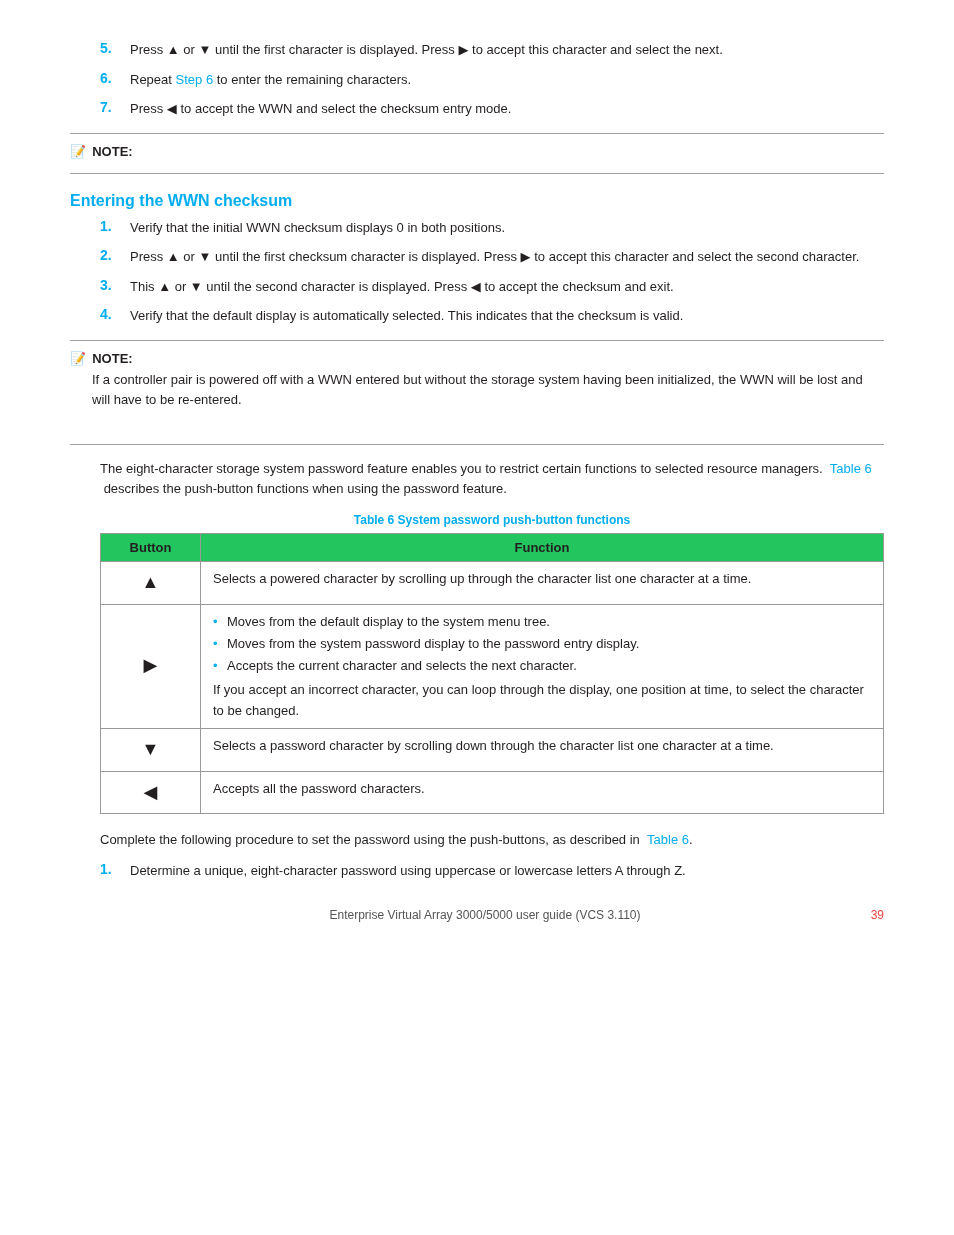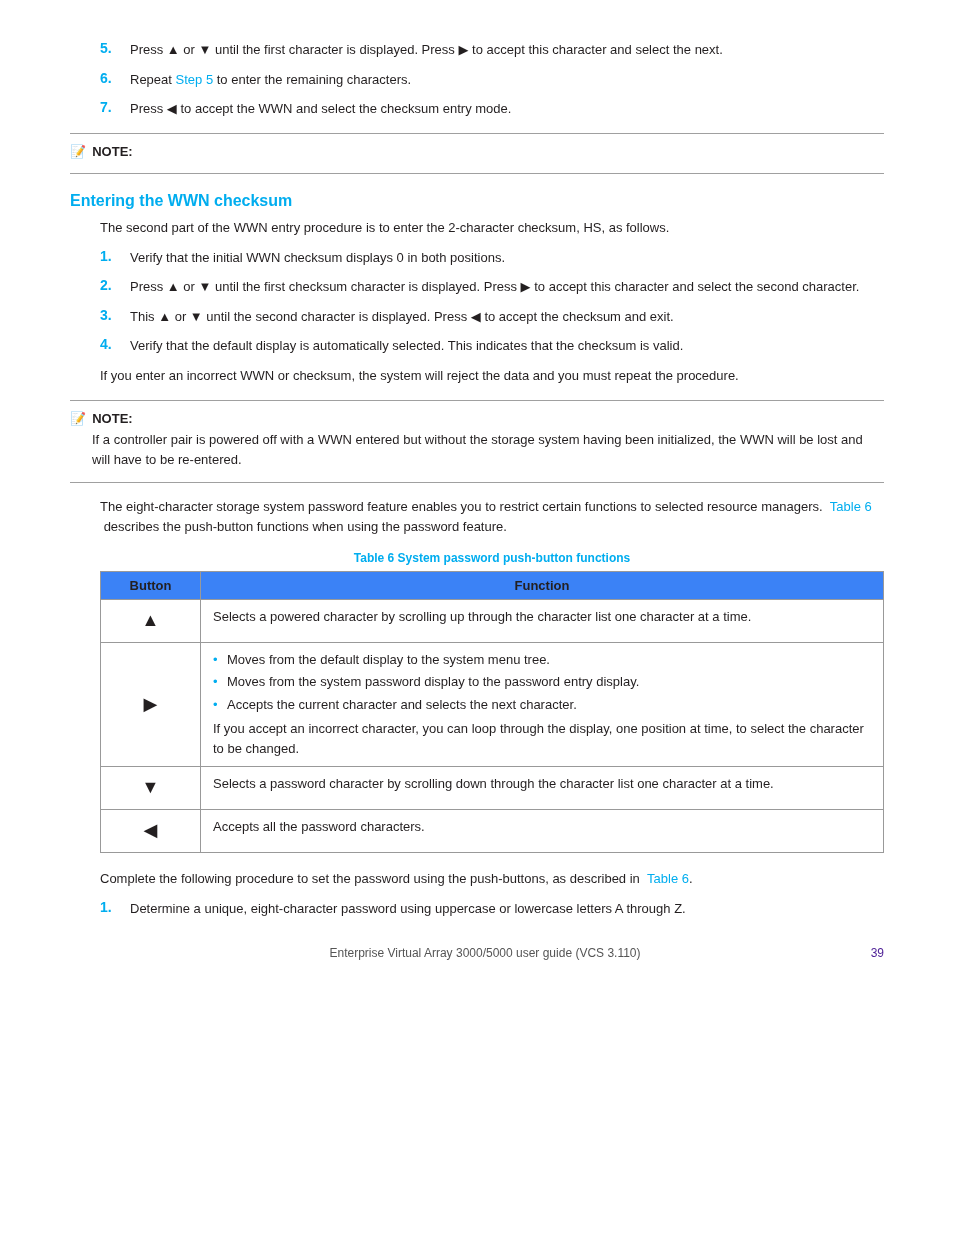--- a/index.html
+++ b/index.html
@@ -169,7 +169,7 @@
     <div class="step">
       <span class="step-num bold">6.</span>
       <span class="step-content">
-        Repeat <a class="link">Step 5</a> to enter the remaining characters.
+        Repeat <a class="link">Step 6</a> to enter the remaining characters.
       </span>
     </div>
     <div class="step">

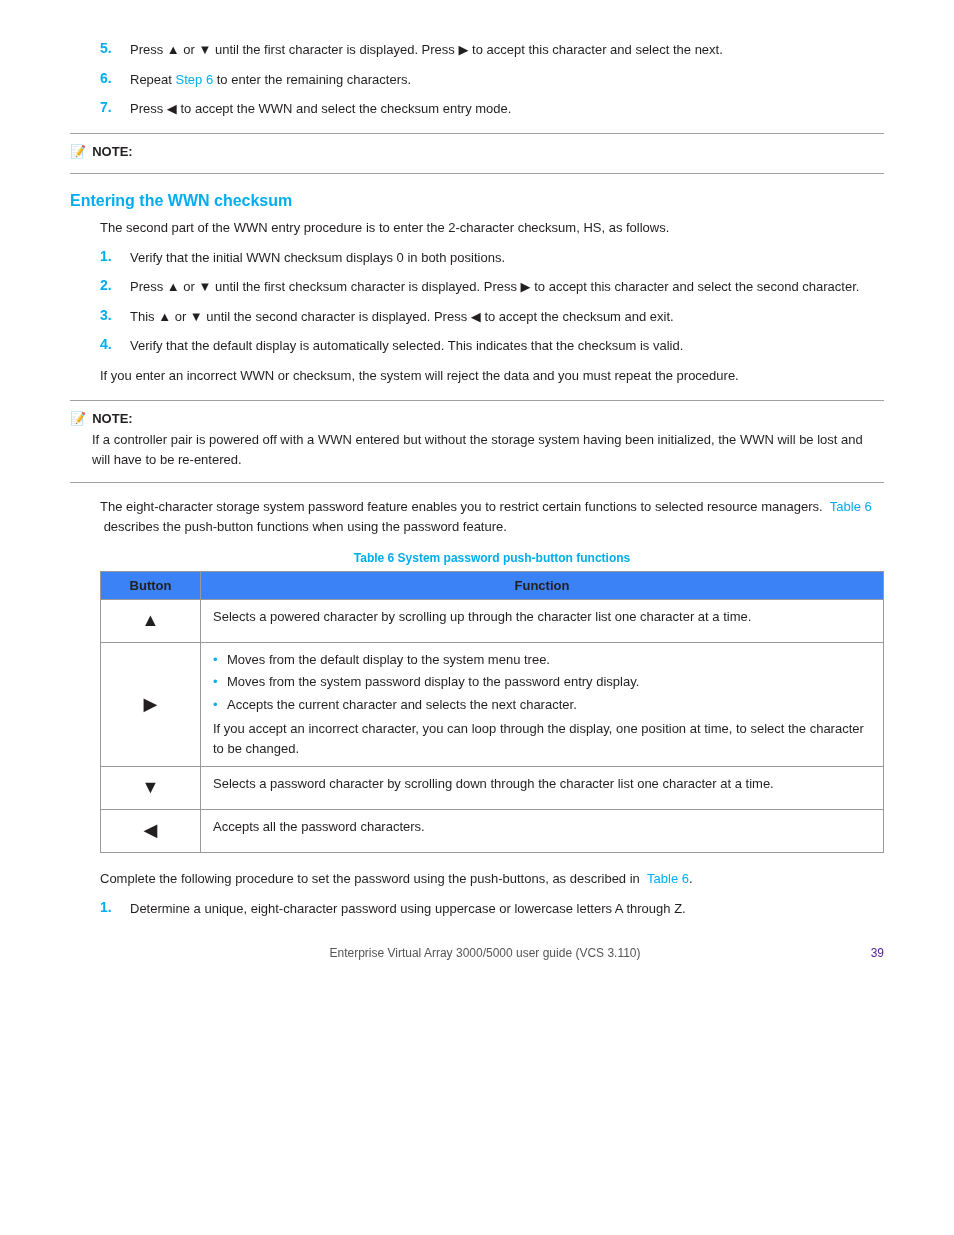--- a/index.html
+++ b/index.html
@@ -188,7 +188,6 @@
   <div class="section-heading">Entering the WWN checksum</div>
 
   <div class="indent">
-    <p class="body-text">The second part of the WWN entry procedure is to enter the 2-character checksum, HS, as follows.</p>
 
     <div class="step">
       <span class="step-num bold">1.</span>

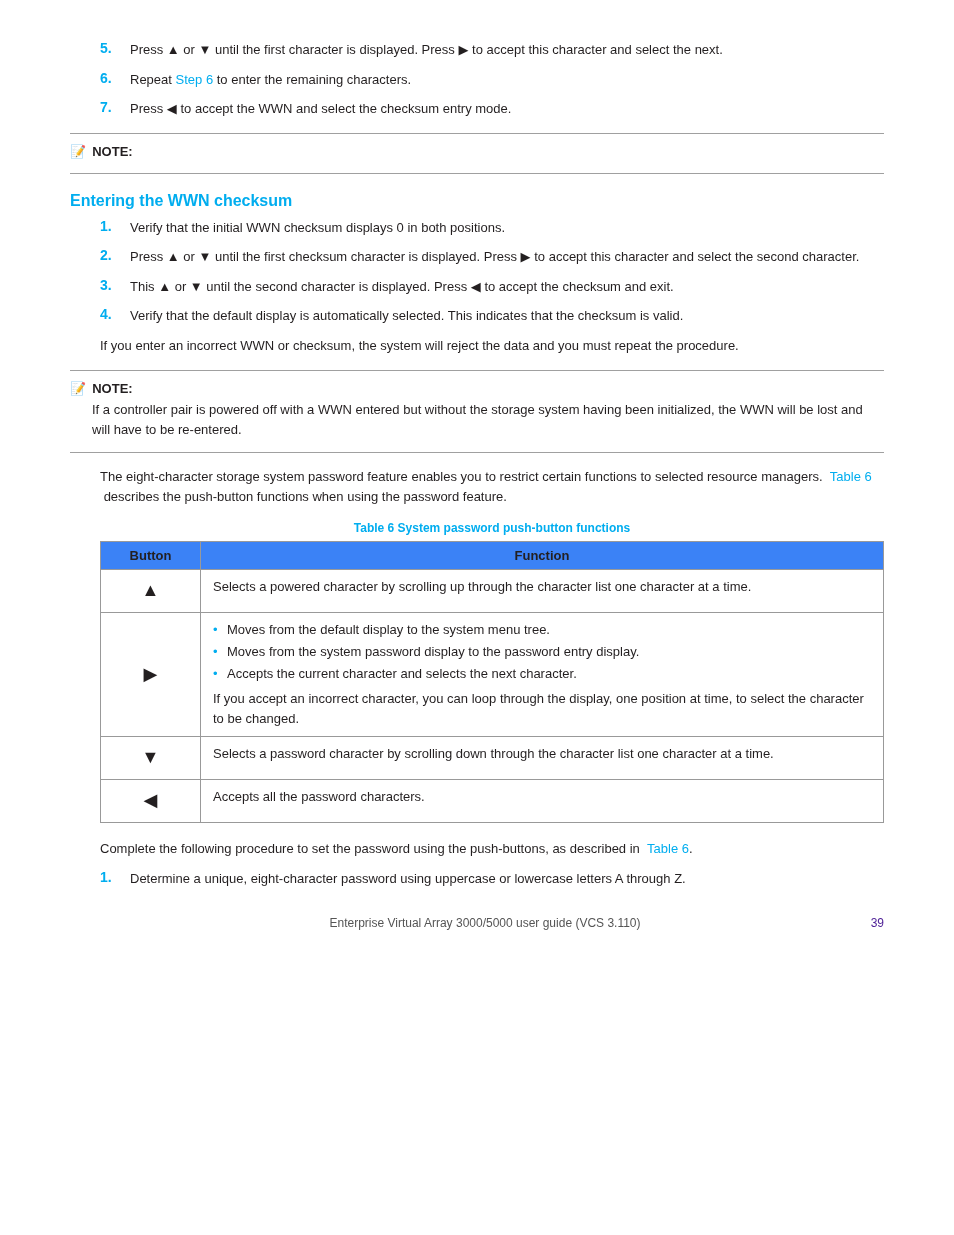--- a/index.html
+++ b/index.html
@@ -206,7 +206,6 @@
       <span class="step-content">Verify that the default display is automatically selected.  This indicates that the checksum is valid.</span>
     </div>
 
-    <p class="body-text">If you enter an incorrect WWN or checksum, the system will reject the data and you must repeat the procedure.</p>
   </div>
 
   <div class="note-box">

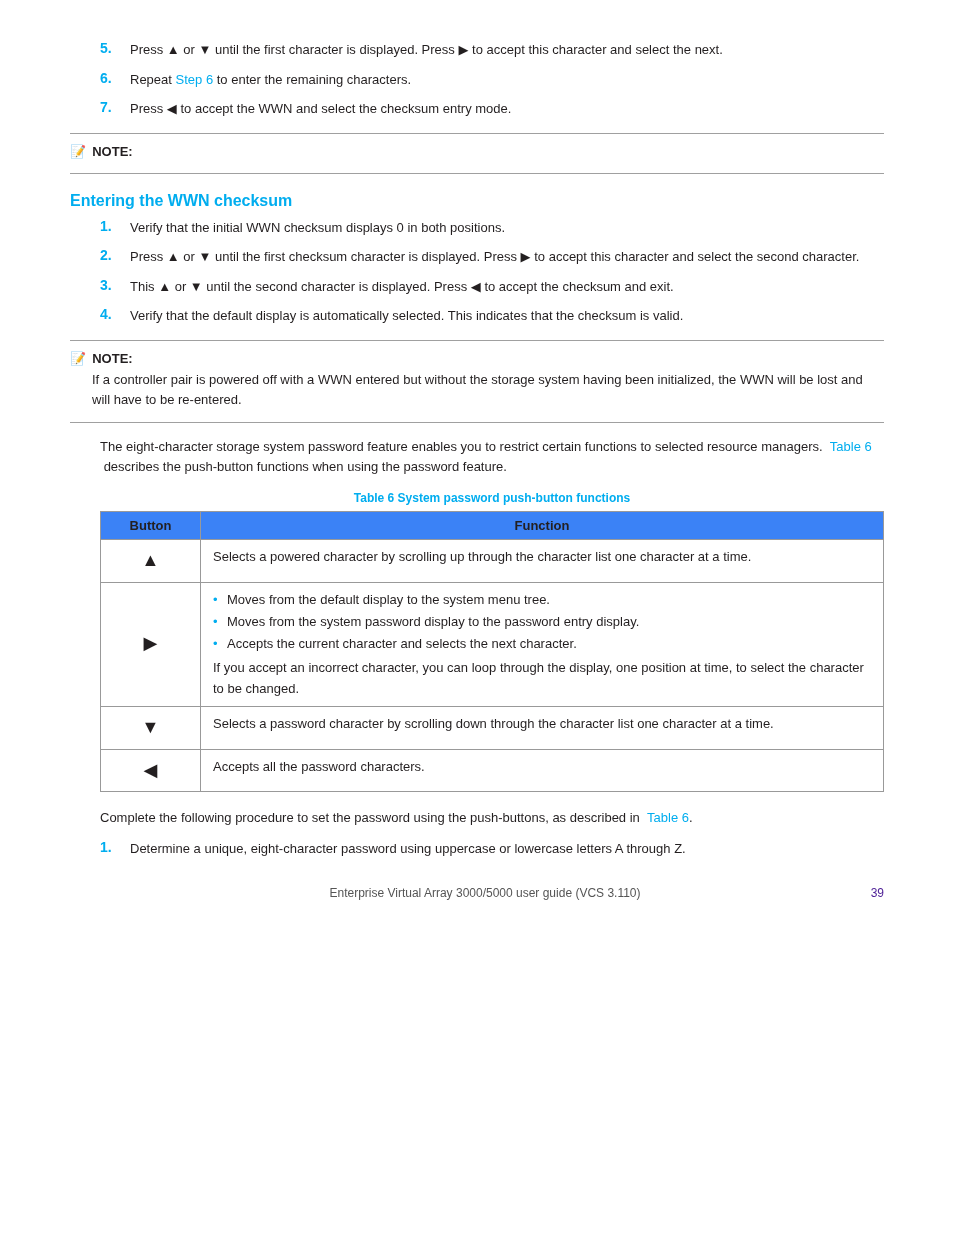--- a/index.html
+++ b/index.html
@@ -214,7 +214,7 @@
       <span>NOTE:</span>
     </div>
     <div class="note-text">
-      <p style="margin-bottom:2px;">If a controller pair is powered off with a WWN entered but without the storage system having been initialized, the WWN will be lost and will have to be re-entered.</p>
+      <p style="margin-bottom:24px;">If a controller pair is powered off with a WWN entered but without the storage system having been initialized, the WWN will be lost and will have to be re-entered.</p>
     </div>
   </div>
 

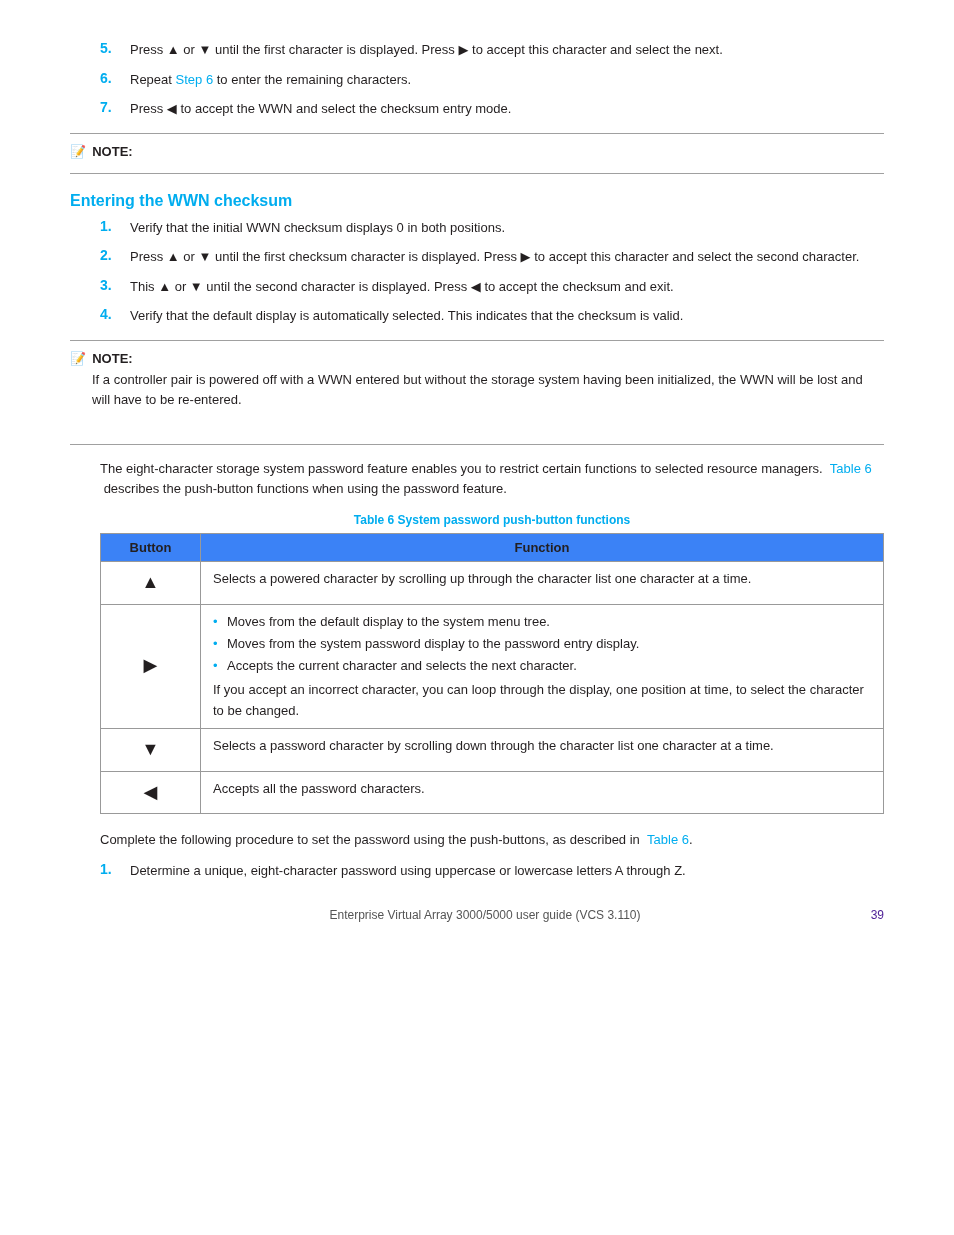--- a/index.html
+++ b/index.html
@@ -93,7 +93,7 @@
       font-size: 13px;
     }
     table.data-table th {
-      background: #3b82f6;
+      background: #22c55e;
       border: 1px solid #999;
       padding: 6px 12px;
       text-align: center;

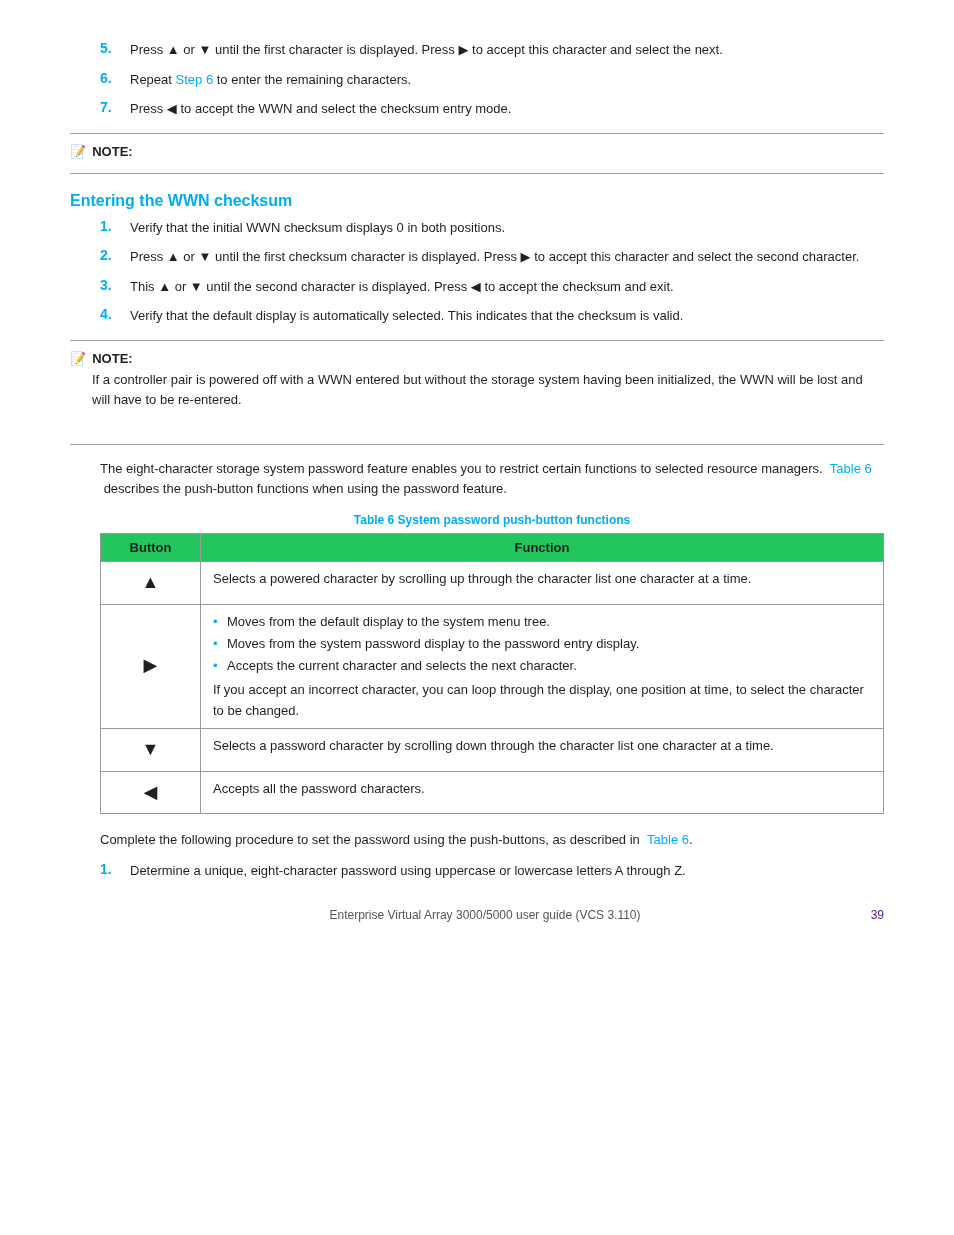--- a/index.html
+++ b/index.html
@@ -147,7 +147,7 @@
       position: absolute;
       right: 70px;
       font-size: 12px;
-      color: #4c1d95;
+      color: #ef4444;
     }
 
     .indent {

